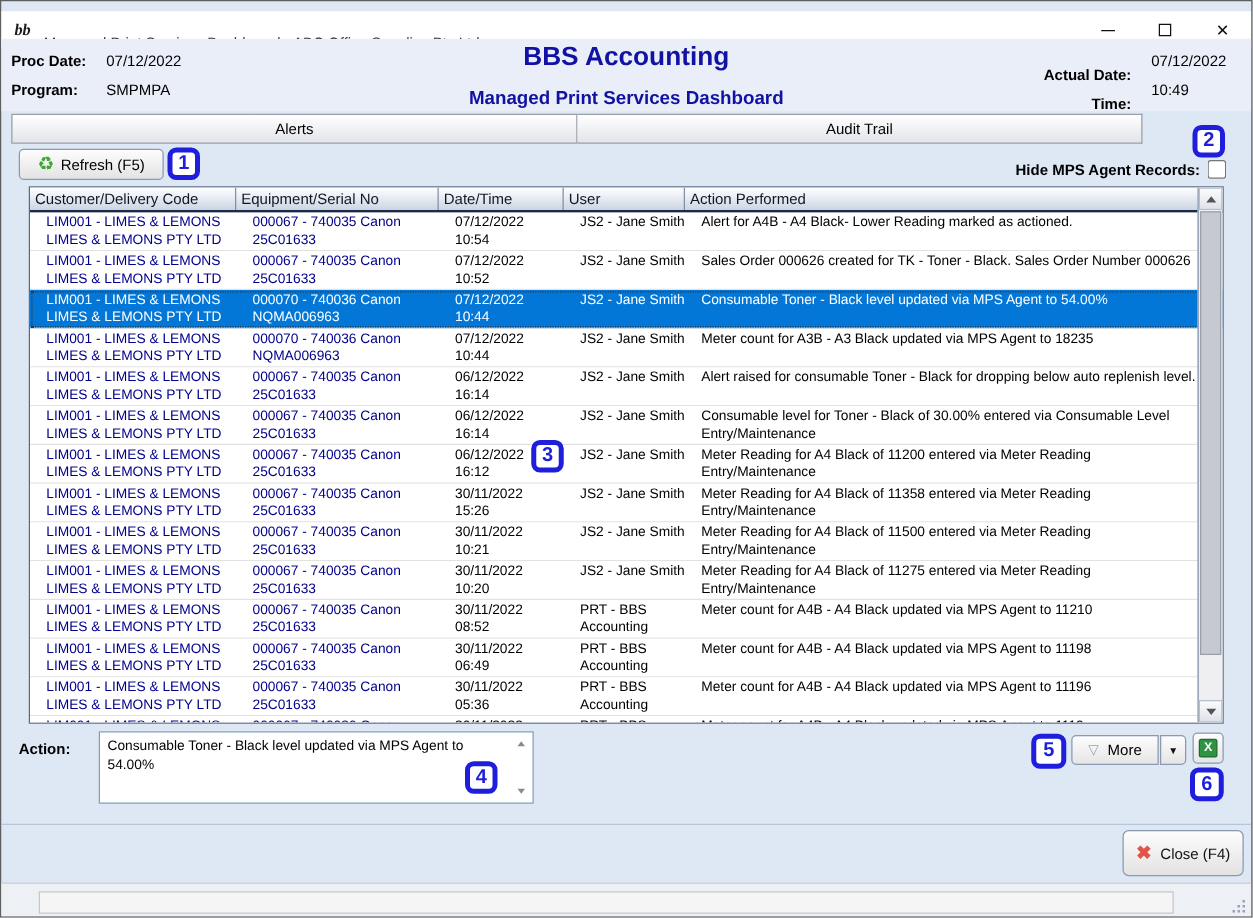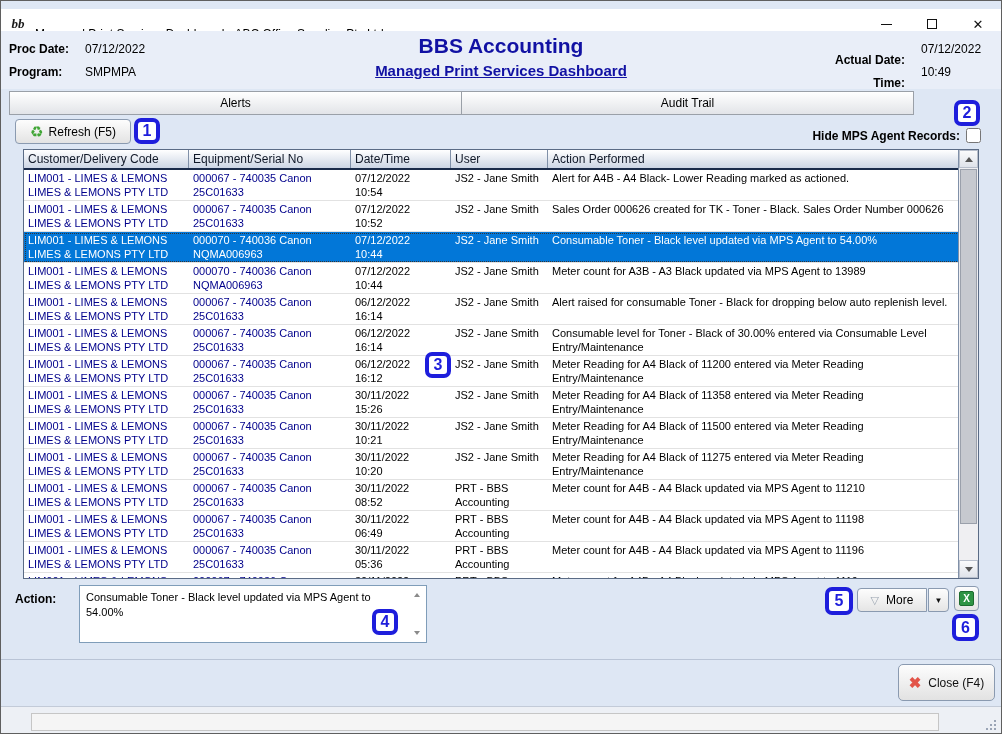--- a/index.html
+++ b/index.html
@@ -33,7 +33,7 @@
   .hdr-left .val { color:#000; }
   .hdr-center { position:absolute; left:0; top:3px; width:100%; text-align:center; pointer-events:none; }
   .hdr-title { font-size:21px; font-weight:bold; color:#1111A3; }
-  .hdr-sub { font-size:15px; font-weight:bold; color:#1111A3; margin-top:4px;text-decoration:underline; }
+  .hdr-sub { font-size:15px; font-weight:bold; color:#1111A3; margin-top:12px; }
   .hdr-right { position:absolute; right:8px; top:6px; font-size:12px; }
   .hdr-right .lbl { width:80px; text-align:right; margin-right:8px;margin-top:23px; }
   .hdr-right .val { width:72px; text-align:left; }

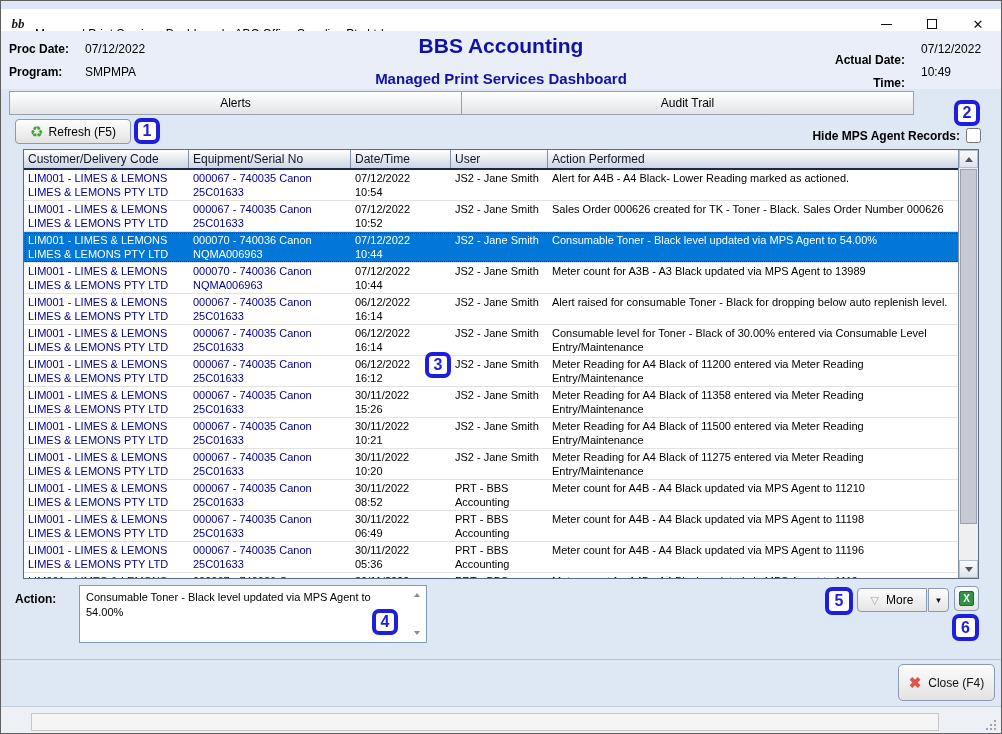--- a/index.html
+++ b/index.html
@@ -63,7 +63,7 @@
     border-bottom:2px solid #1a2b4a; }
   .th { font-size:12px; color:#101828; padding:2px 4px; border-right:1px solid #8090a8; overflow:hidden; white-space:nowrap; }
   .tbody { height:408px; overflow:hidden; }
-  .tr { display:flex; height:31px; border-bottom:1px solid #e2e2e2; background:#fff; overflow:hidden; }
+  .tr { display:flex; height:31px; border-bottom:1px solid #e2e2e2; background:#fff; overflow:hidden;padding-left:9px; }
   .tr.selected { background:#0277D8; outline:1px dotted #343434; outline-offset:-2px; }
   .tr.selected .td, .tr.selected .td div { color:#fff !important; }
   .td { font-size:11px; line-height:14px; padding:1px 4px; overflow:hidden; }

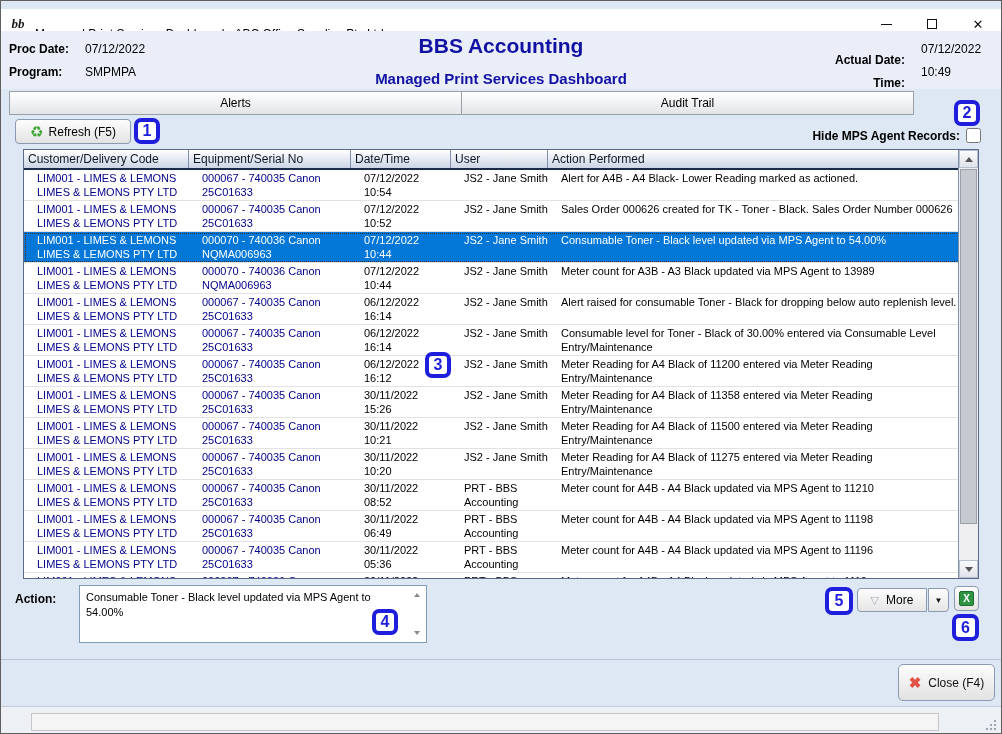--- a/index.html
+++ b/index.html
@@ -280,7 +280,7 @@
           <div class="td c-user">
             <div>JS2 - Jane Smith</div>
           </div>
-          <div class="td c-action">Meter count for A3B - A3 Black updated via MPS Agent to 13989</div>
+          <div class="td c-action">Meter count for A3B - A3 Black updated via MPS Agent to 18235</div>
         </div>
         <div class="tr">
           <div class="td c-cust">

